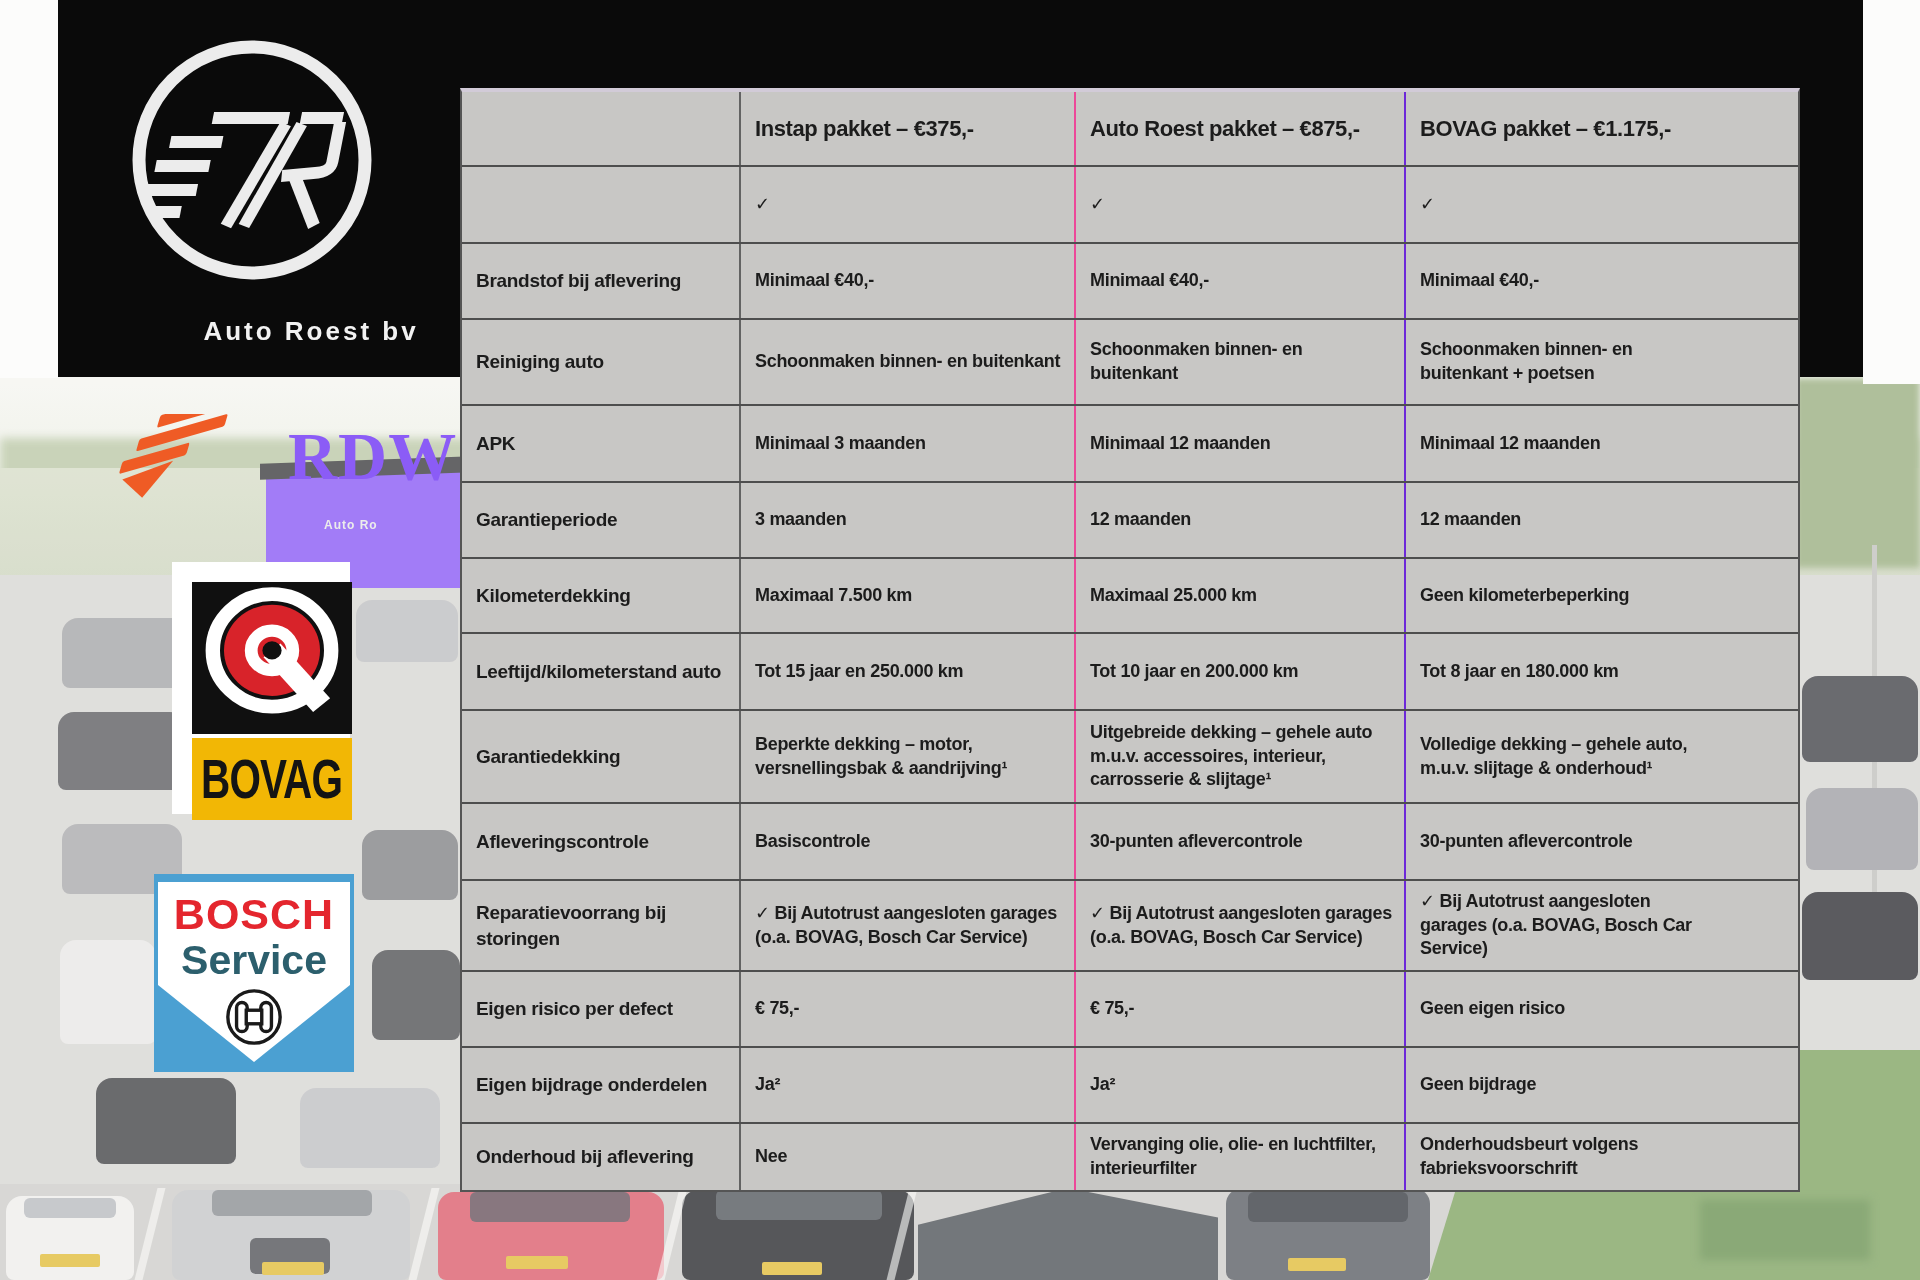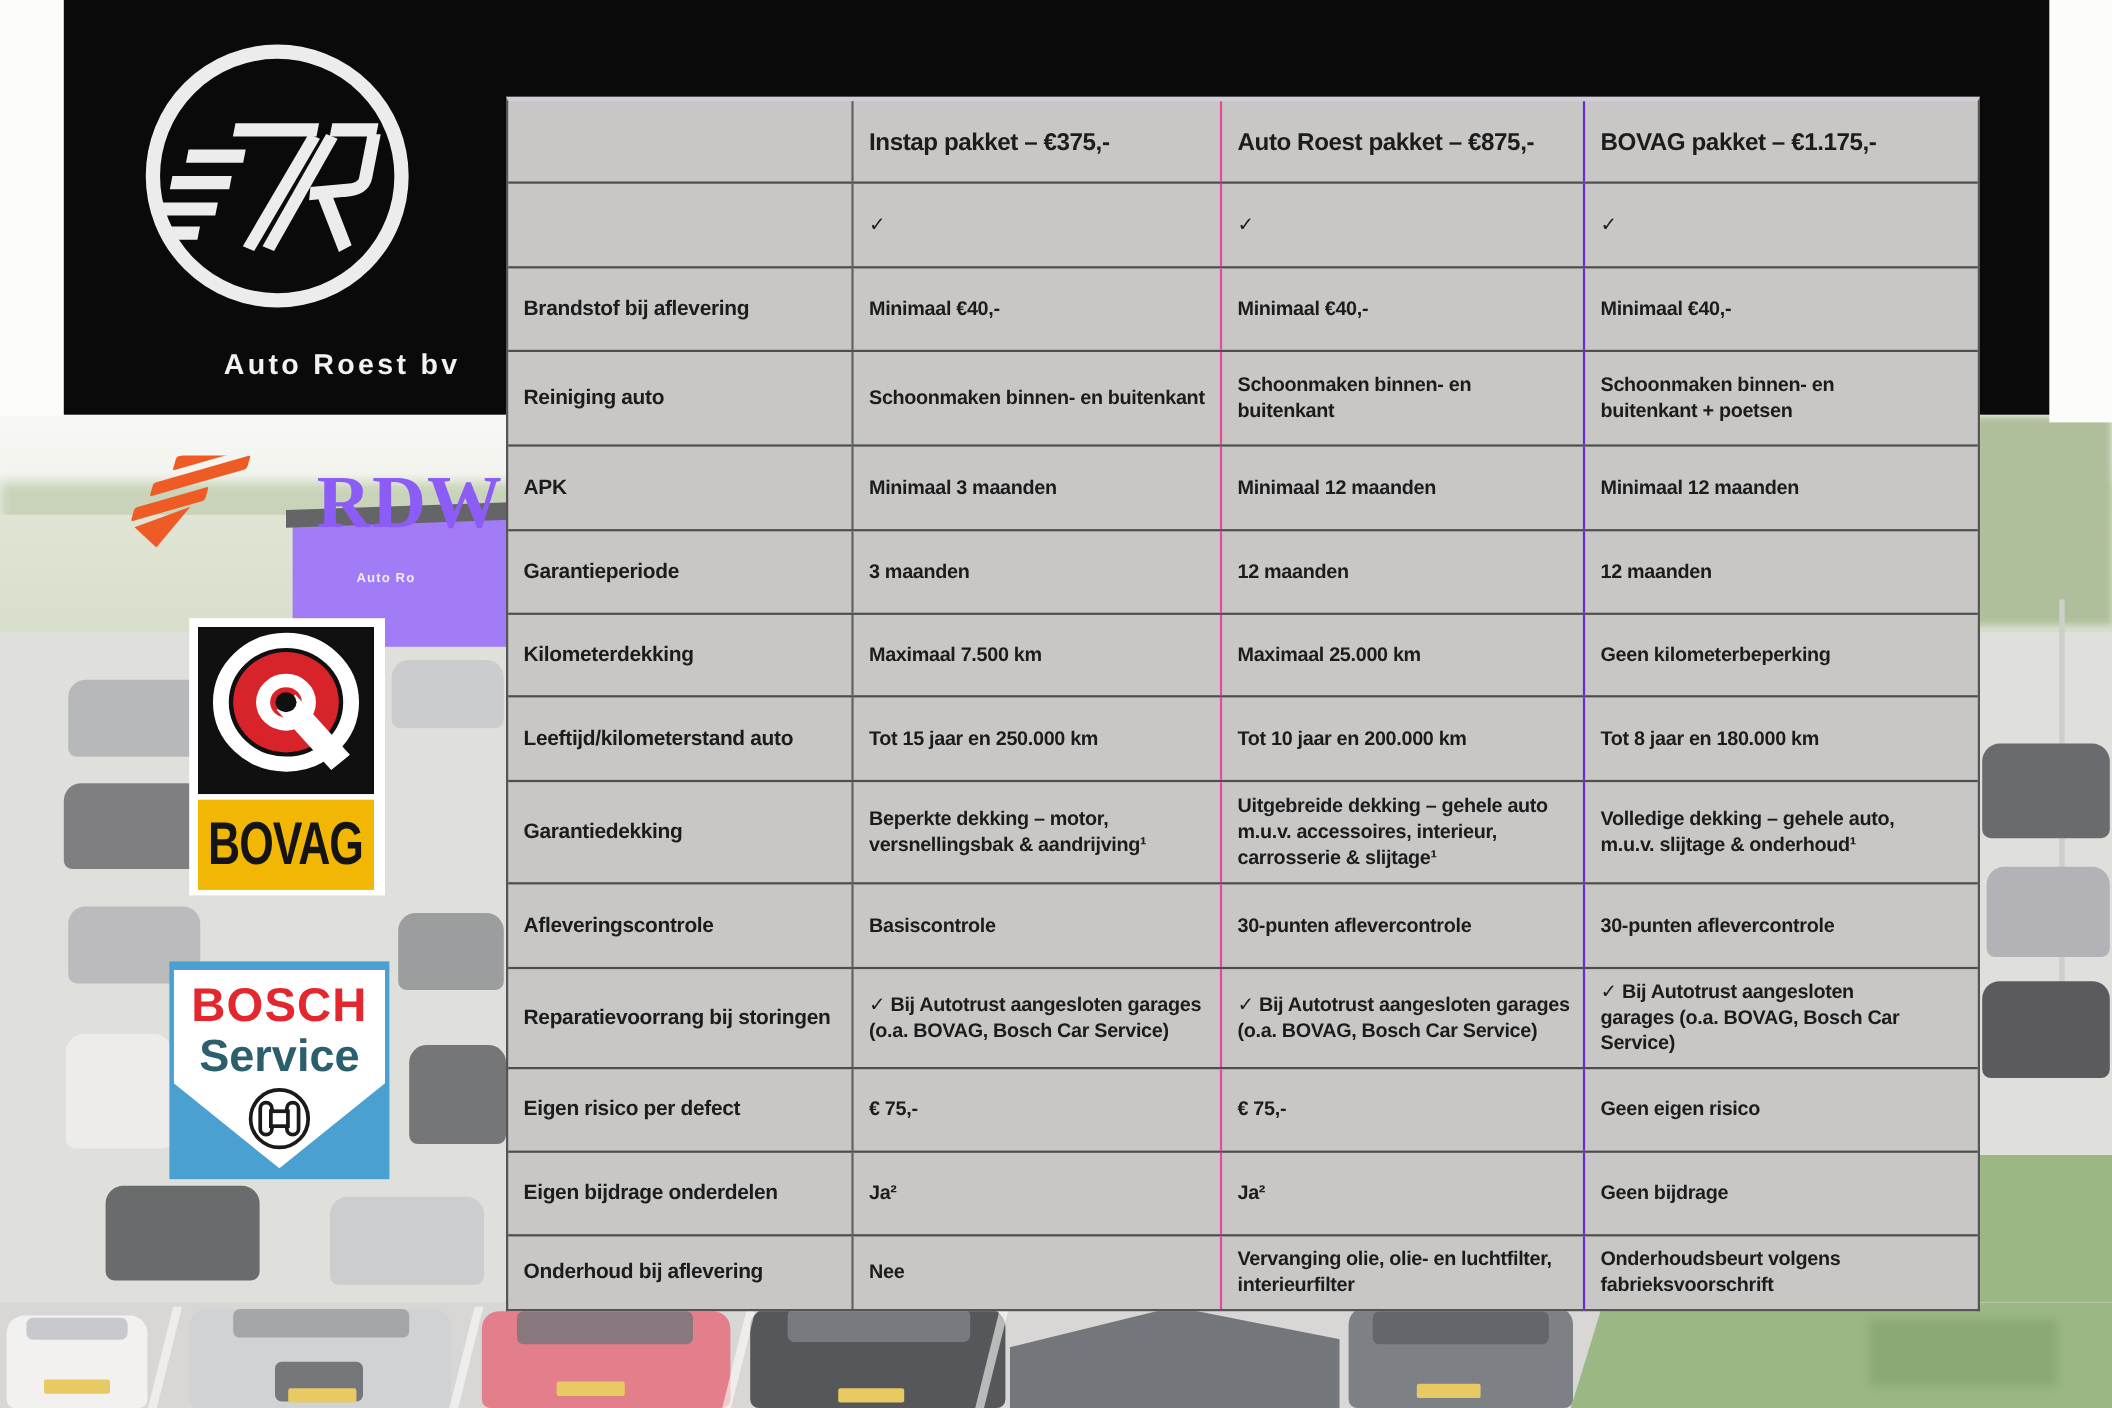--- a/index.html
+++ b/index.html
@@ -58,7 +58,7 @@
   .t-row.t-head{border-top:none;text-align:center;}
   .t-cell{box-sizing:border-box;display:flex;align-items:center;padding:8px 12px 8px 14px;
           font-weight:bold;font-size:18px;letter-spacing:-0.3px;line-height:1.32;}
-  .t-cell:nth-child(1){width:312px;}
+  .t-cell:nth-child(1){width:277px;}
   .t-cell:nth-child(2){width:335px;border-left:2px solid #636363;}
   .t-cell:nth-child(3){width:330px;border-left:2px solid #ec4899;}
   .t-cell:nth-child(4){width:354px;border-left:2px solid #6d28d9;padding-right:52px;}

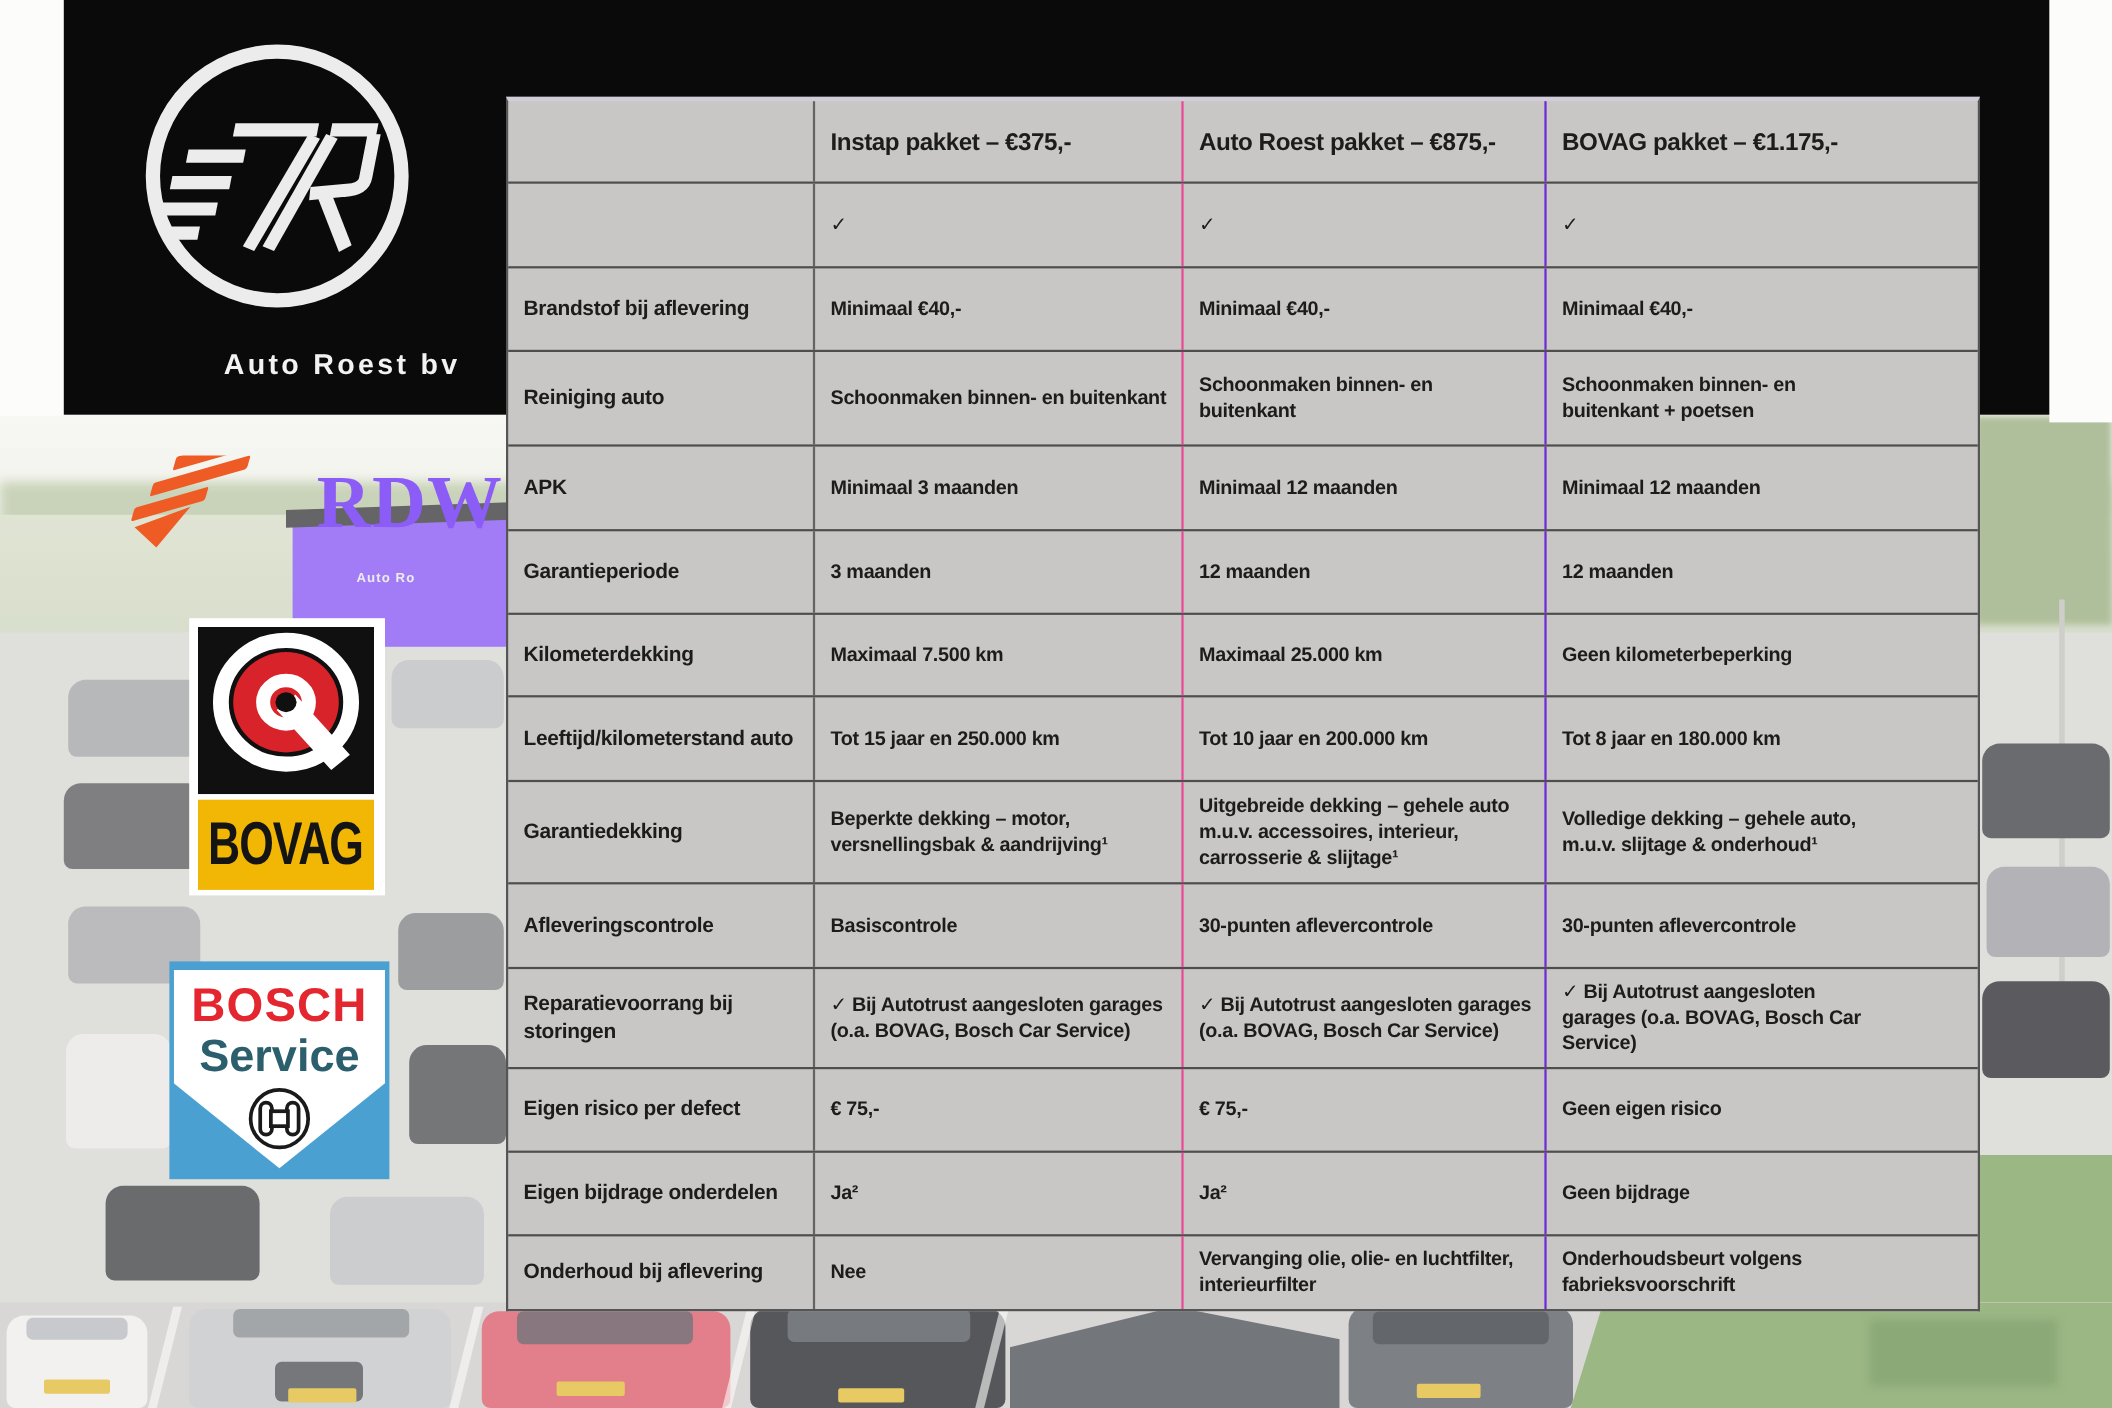--- a/index.html
+++ b/index.html
@@ -38,7 +38,7 @@
 
   
   .bovag{position:absolute;left:172px;top:562px;width:178px;height:252px;background:#fff;
-         padding:8px;box-sizing:border-box;}
+         padding:20px;box-sizing:border-box;}
   .bovag-emblem{width:160px;height:152px;}
   .bovag-band{width:160px;height:82px;background:#f2b705;display:flex;align-items:center;justify-content:center;}
   .bovag-band span{font-size:44px;font-weight:900;color:#141414;transform:scale(.92,1.25);letter-spacing:-1px;}

